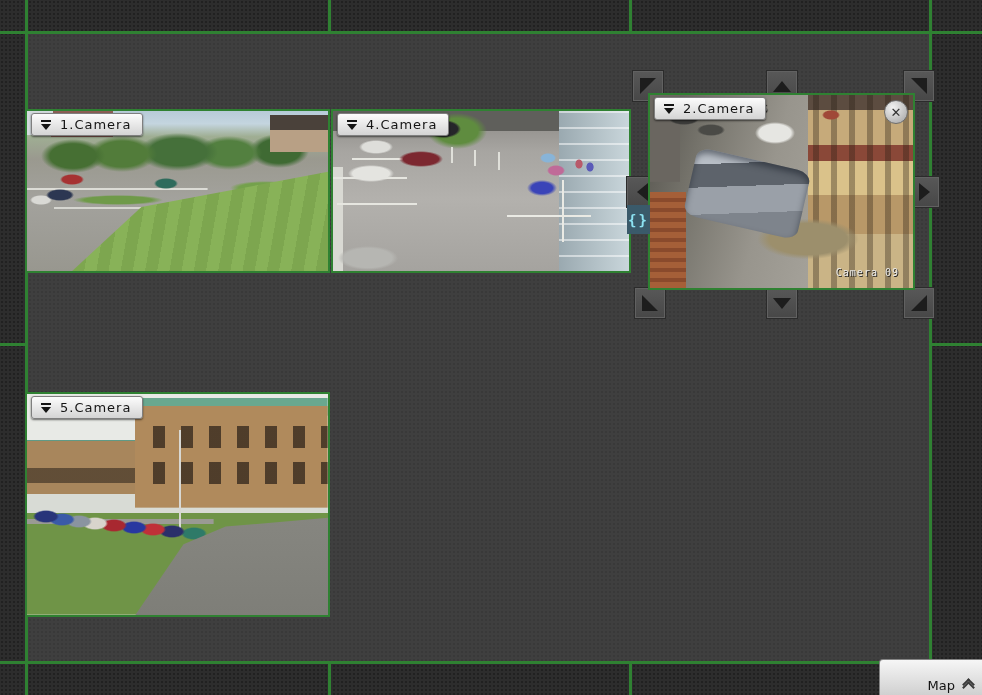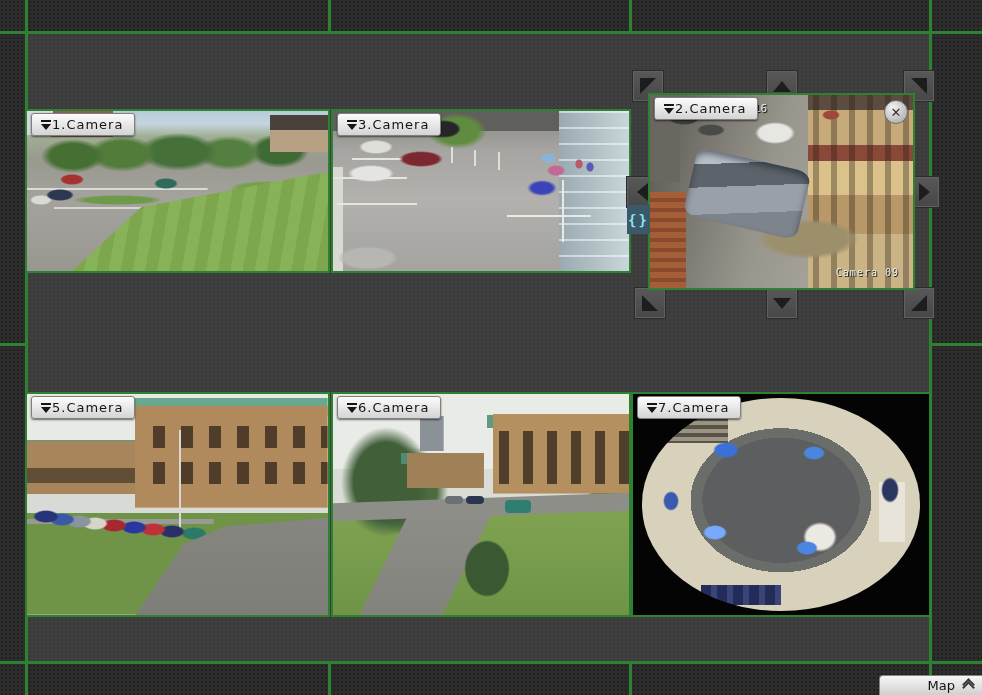--- a/index.html
+++ b/index.html
@@ -26,7 +26,7 @@
   #cam2{left:648px;top:93px;width:267px;height:197px;z-index:5;}
   .scene{position:absolute;inset:0;}
   
-  .cam-label{position:absolute;top:2px;left:4px;display:flex;align-items:center;
+  .cam-label{position:absolute;top:2px;left:4px;display:flex;align-items:center;gap:8px;
     padding:3px 11px 3px 8px;background:linear-gradient(#fcfcfc,#d4d4d4);
     border:1px solid #7f7f7f;border-radius:3px;color:#141414;font-size:13px;letter-spacing:1px;
     box-shadow:0 1px 2px rgba(0,0,0,.55);z-index:6;cursor:pointer;white-space:nowrap;}

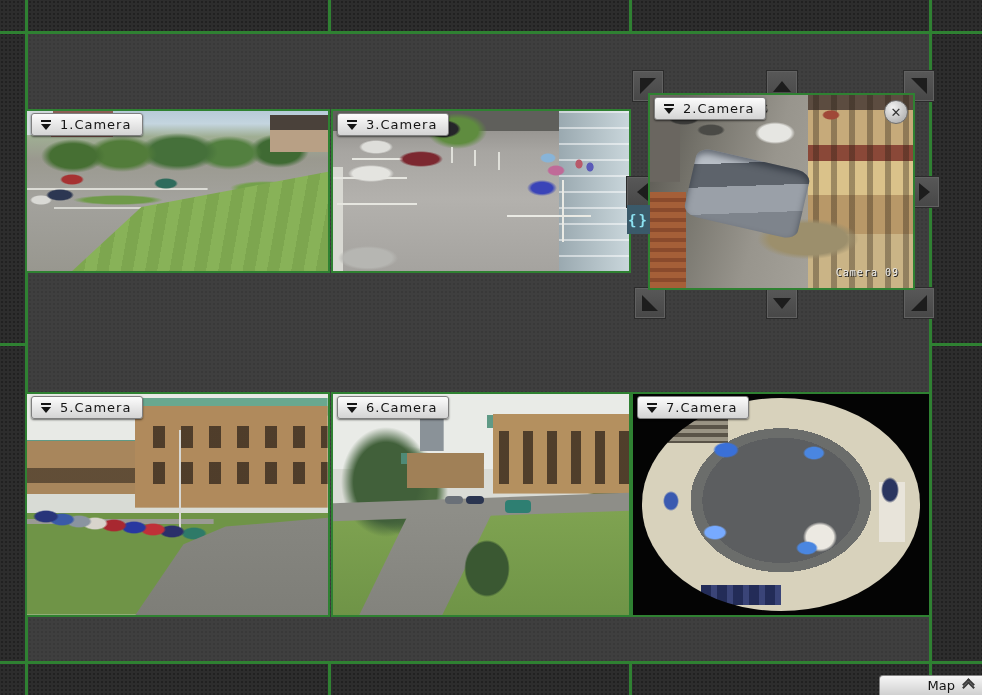--- a/index.html
+++ b/index.html
@@ -217,7 +217,7 @@
     <div class="scene sc3"></div>
     <div class="cam-label">
       <span class="drop-icon"></span>
-      <span>3.Camera</span>
+      <span>4.Camera</span>
     </div>
   </div>
 

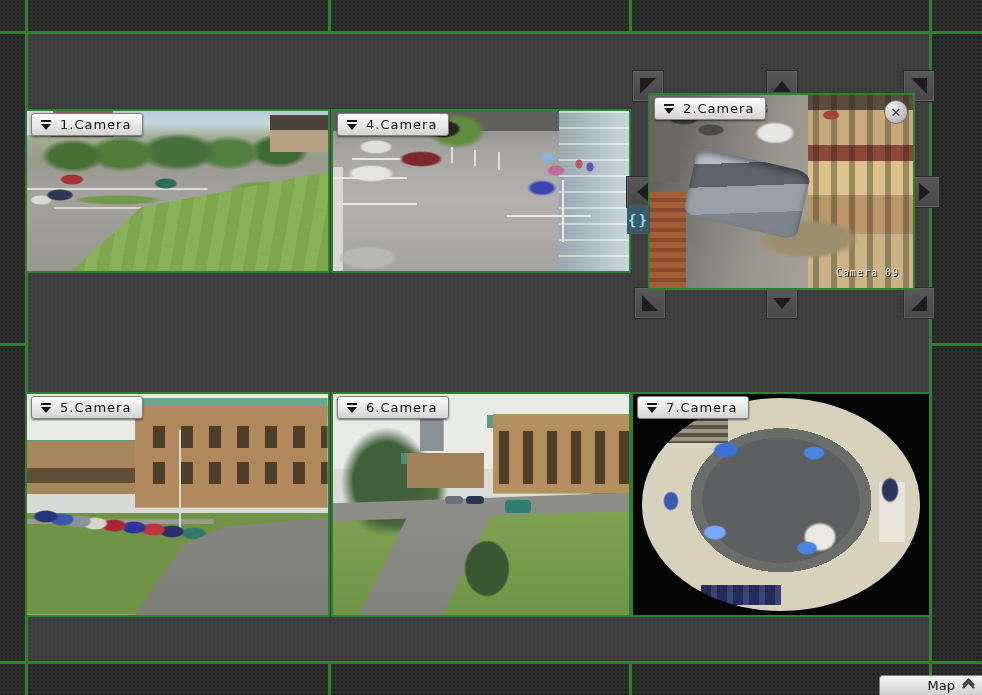--- a/index.html
+++ b/index.html
@@ -273,19 +273,6 @@
     </div>
   </div>
 
-  <div class="tile" id="cam6">
-    <div class="scene sc6"></div>
-    <div class="c6-road1"></div>
-    <div class="c6-road2"></div>
-    <div class="c6-tree"></div>
-    <div class="c6-car" style="left:58%;top:48%;width:9%;height:6%;background:#2e7f72;"></div>
-    <div class="c6-car" style="left:38%;top:46%;width:6%;height:4%;background:#6a7078;"></div>
-    <div class="c6-car" style="left:45%;top:46%;width:6%;height:4%;background:#2a3550;"></div>
-    <div class="cam-label">
-      <span class="drop-icon"></span>
-      <span>6.Camera</span>
-    </div>
-  </div>
 
   <div class="tile" id="cam7">
     <div class="scene sc7"></div>

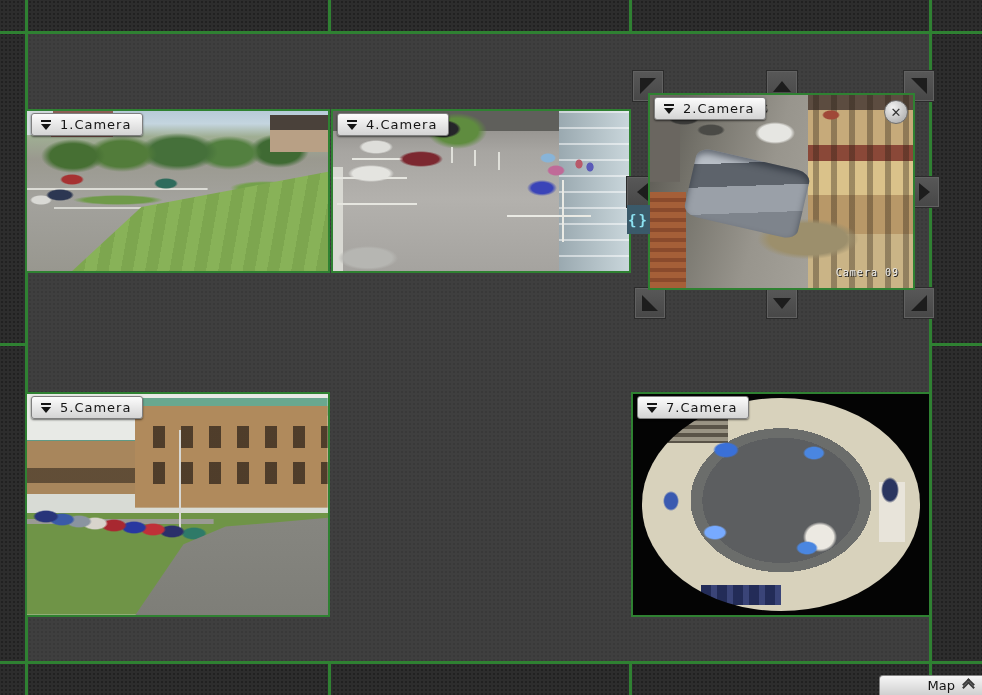--- a/index.html
+++ b/index.html
@@ -274,14 +274,6 @@
   </div>
 
 
-  <div class="tile" id="cam7">
-    <div class="scene sc7"></div>
-    <div class="c7-ellipse"></div>
-    <div class="cam-label">
-      <span class="drop-icon"></span>
-      <span>7.Camera</span>
-    </div>
-  </div>
 
   <div class="map-panel">
     <span>Map</span>

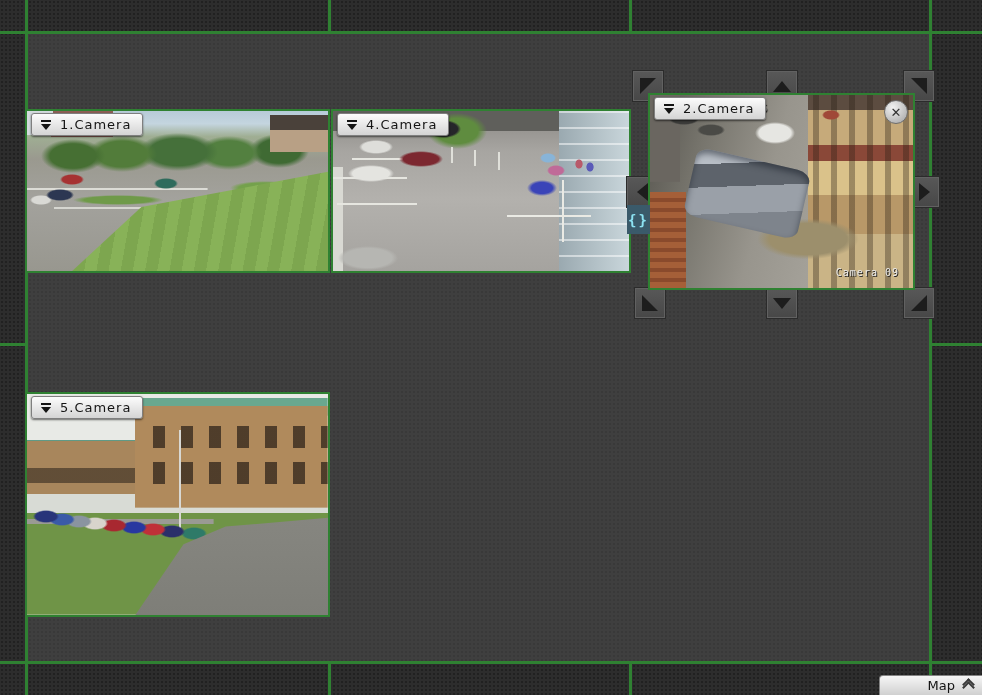--- a/index.html
+++ b/index.html
@@ -65,7 +65,7 @@
   .map-panel{position:absolute;right:0;bottom:0;width:87px;height:19px;z-index:10;
     background:linear-gradient(#f6f6f6,#d0d0d0);border:1px solid #848484;border-right:none;border-bottom:none;
     border-top-left-radius:4px;display:flex;align-items:center;justify-content:flex-end;
-    gap:9px;padding:0 9px 0 6px;font-size:13px;color:#141414;cursor:pointer;}
+    gap:9px;padding:16px 9px 0 6px;font-size:13px;color:#141414;cursor:pointer;}
   .dbl-chevron{display:flex;flex-direction:column;align-items:center;}
   .chev{width:7px;height:7px;border-left:2px solid #3a3a3a;border-top:2px solid #3a3a3a;transform:rotate(45deg);}
   .chev + .chev{margin-top:-6px;}

